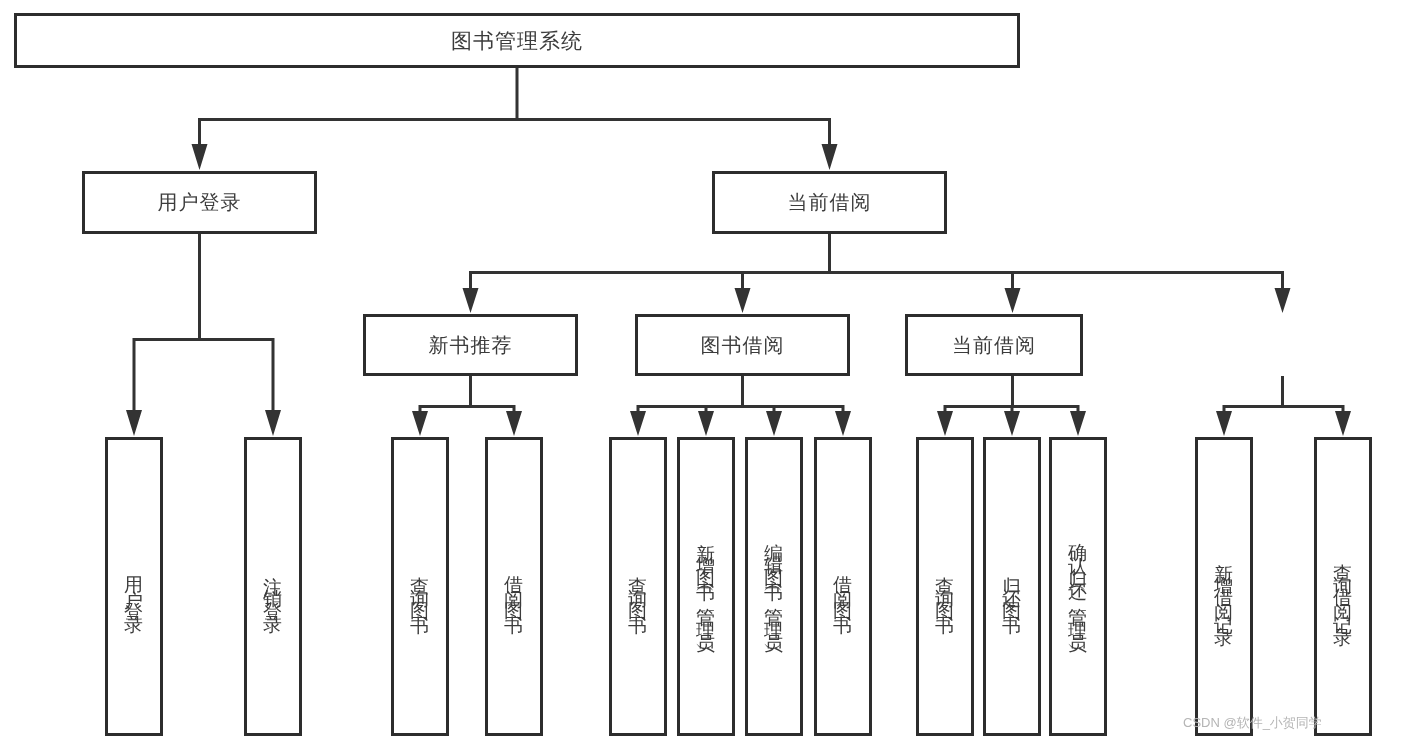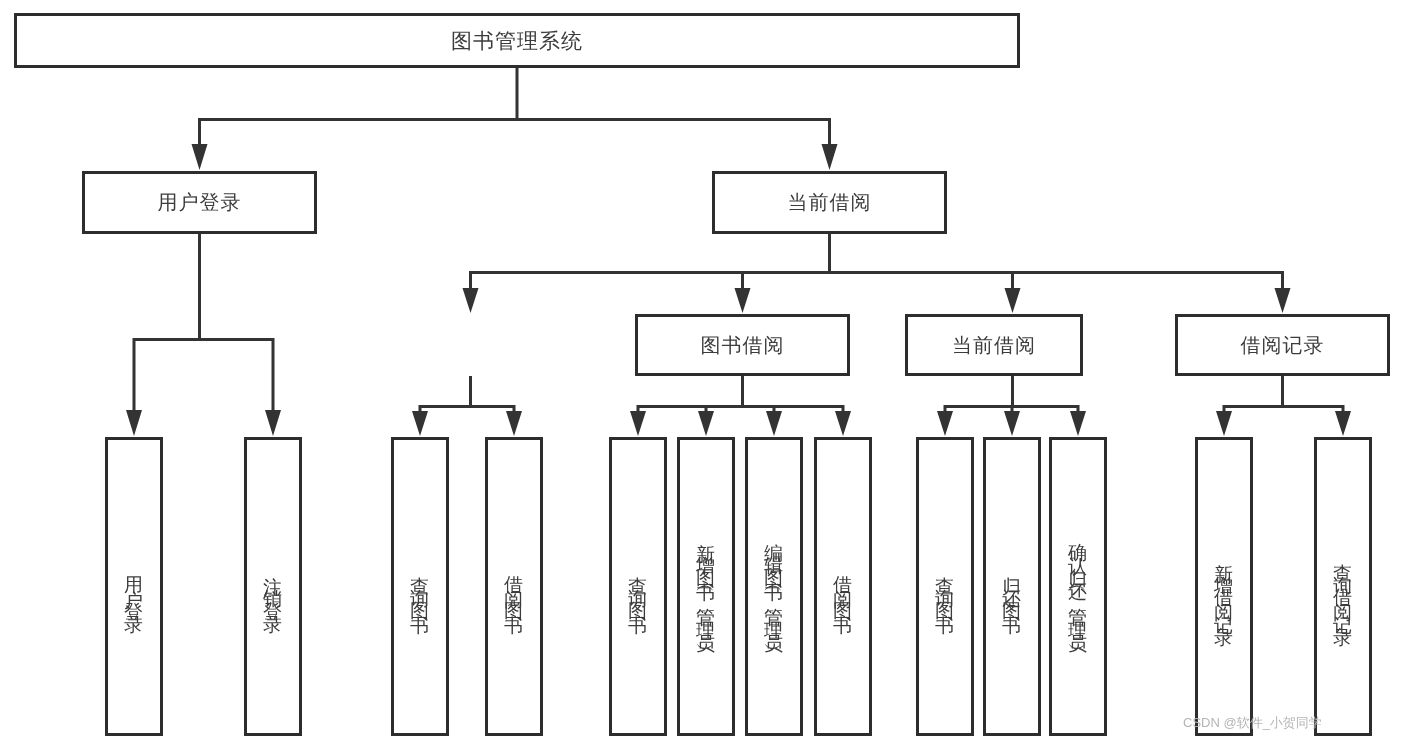--- a/index.html
+++ b/index.html
@@ -92,6 +92,9 @@
     <span>当前借阅</span>
   </div>
 
+  <div class="node hbox" style="left:363px; top:314px; width:215px; height:62px;">
+    <span>新书推荐</span>
+  </div>
   <div class="node hbox" style="left:635px; top:314px; width:215px; height:62px;">
     <span>图书借阅</span>
   </div>

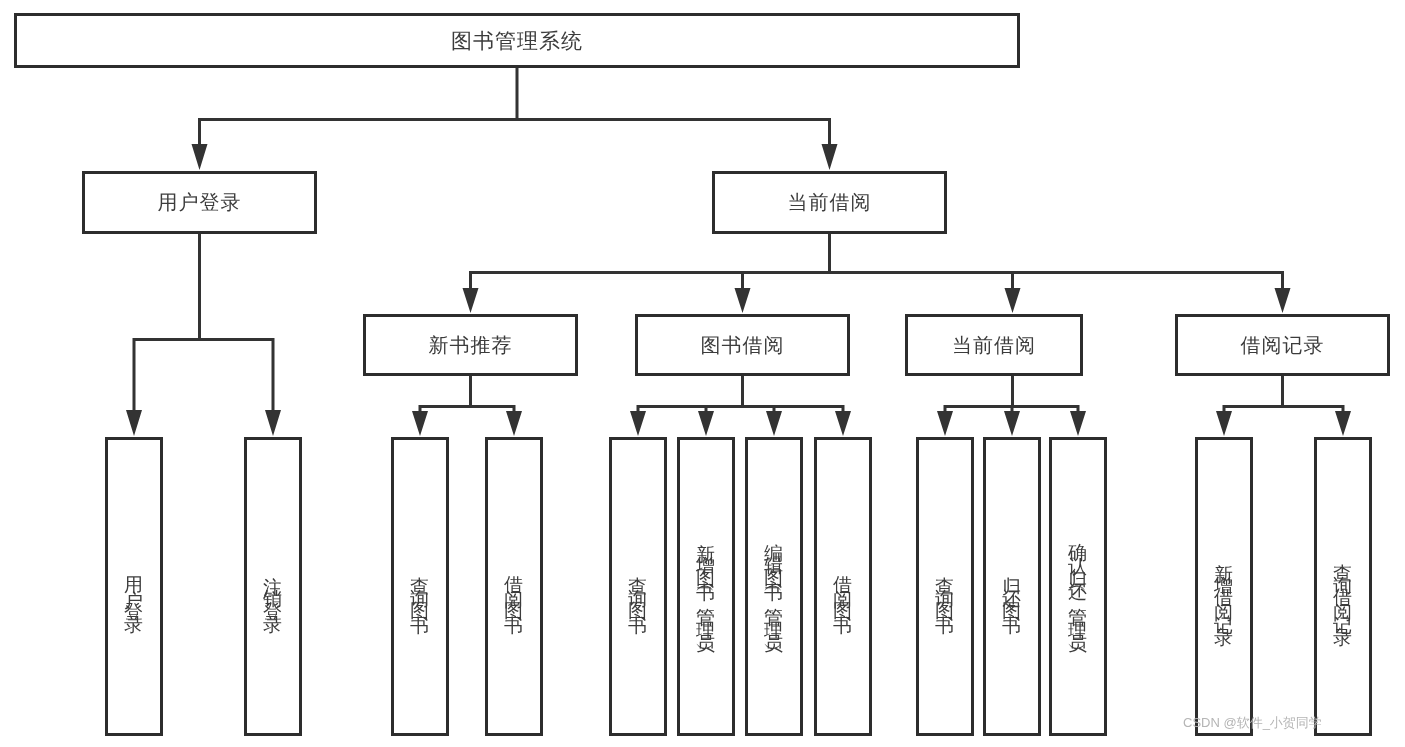--- a/index.html
+++ b/index.html
@@ -101,9 +101,6 @@
   <div class="node hbox" style="left:905px; top:314px; width:178px; height:62px;">
     <span>当前借阅</span>
   </div>
-  <div class="node hbox" style="left:1175px; top:314px; width:215px; height:62px;">
-    <span>借阅记录</span>
-  </div>
 
   <div class="node vbox" style="left:105px; top:437px; width:58px; height:299px;">
     <span>用户登录</span>

